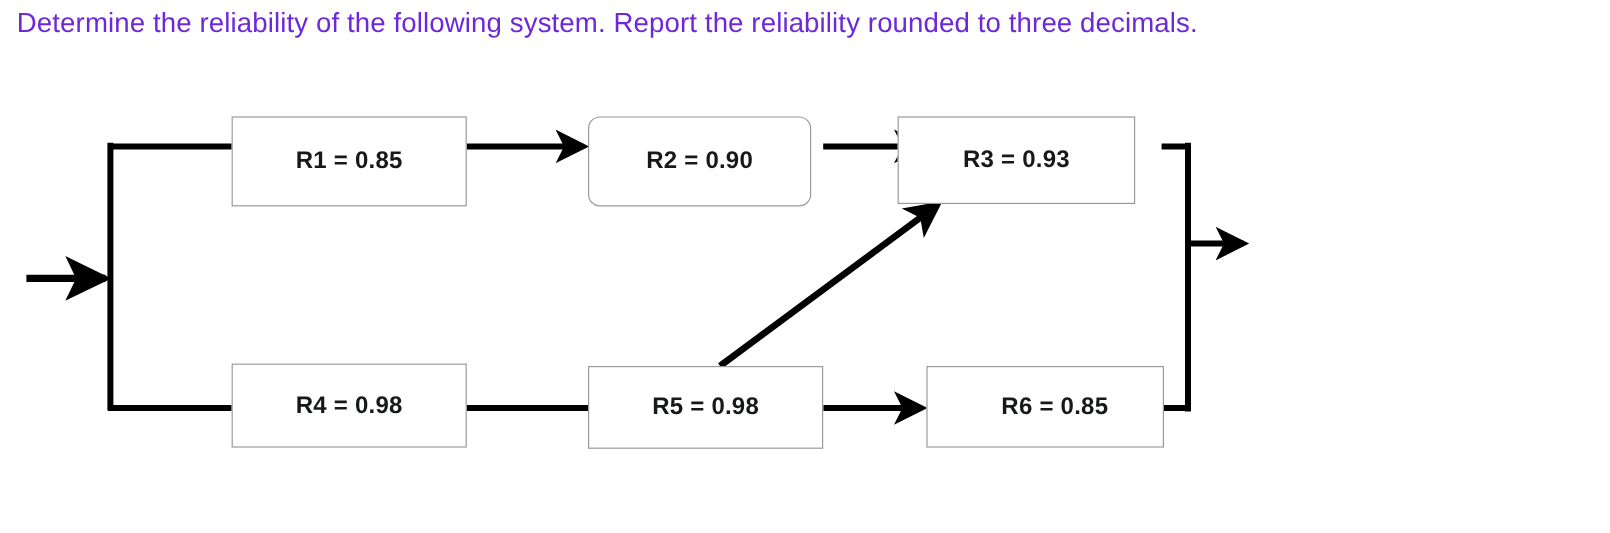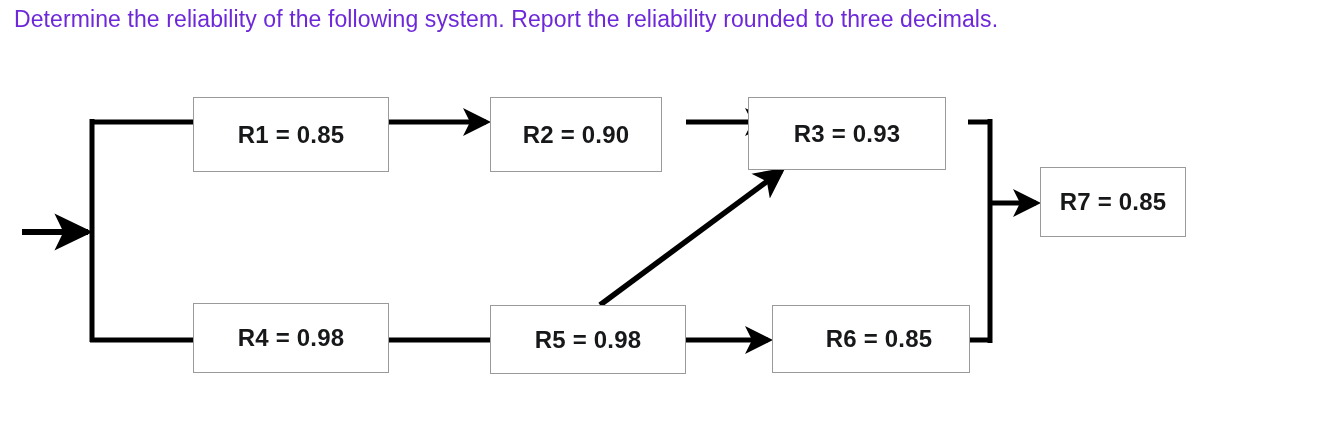--- a/index.html
+++ b/index.html
@@ -61,7 +61,7 @@
   }
   .rbd-box-label {
     font-family: "Liberation Sans", sans-serif;
-    font-size: 24px;
+    font-size: 20px;
     font-weight: bold;
     color: #17181a;
     letter-spacing: 0.2px;

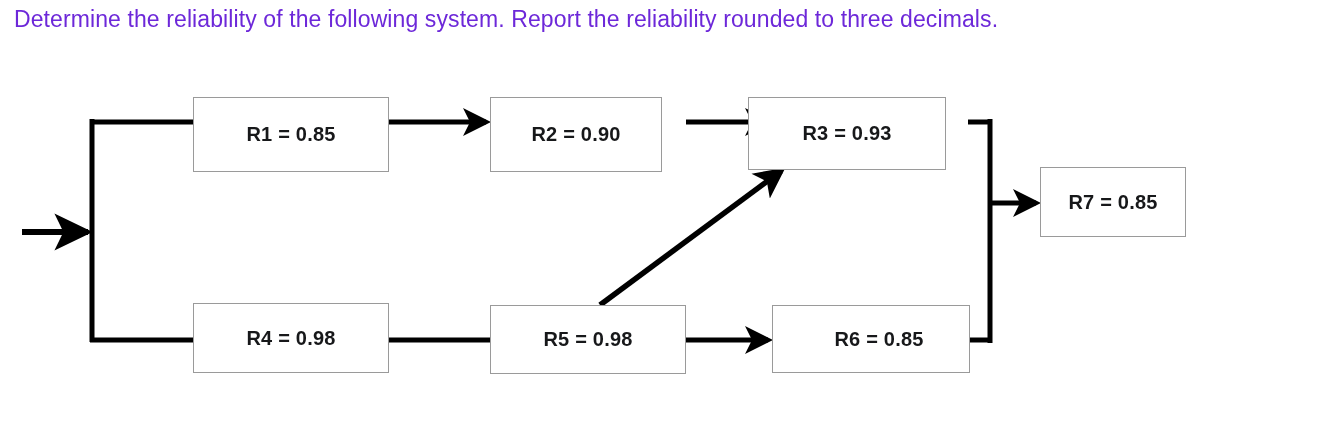--- a/index.html
+++ b/index.html
@@ -119,7 +119,7 @@
       <span class="rbd-box-label">R1 = 0.85</span>
     </div>
 
-    <div class="rbd-box" style="left:490px; top:37px; width:172px; height:75px;">
+    <div class="rbd-box" style="left:490px; top:37px; width:186px; height:75px;border-radius:10px;">
       <span class="rbd-box-label">R2 = 0.90</span>
     </div>
 

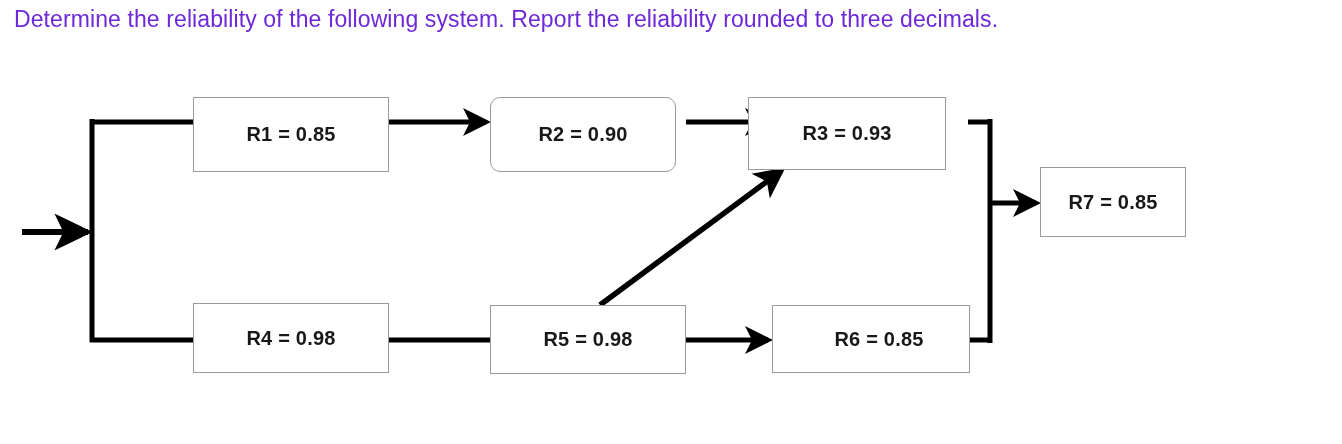--- a/index.html
+++ b/index.html
@@ -139,9 +139,6 @@
       <span class="rbd-box-label">R6 = 0.85</span>
     </div>
 
-    <div class="rbd-box" style="left:1040px; top:107px; width:146px; height:70px;">
-      <span class="rbd-box-label">R7 = 0.85</span>
-    </div>
 
   </div>
 </div>

